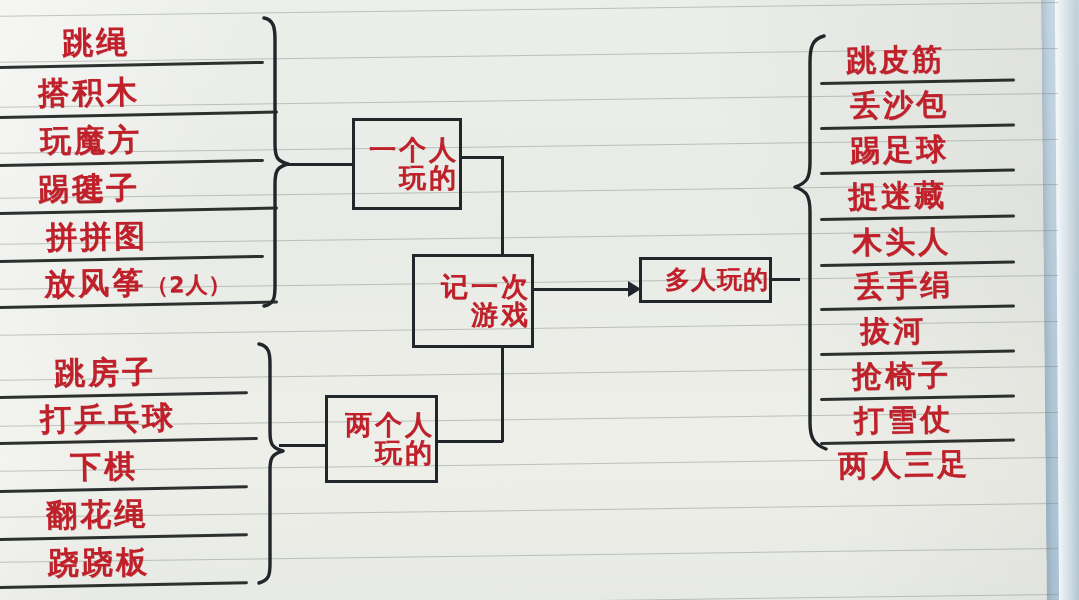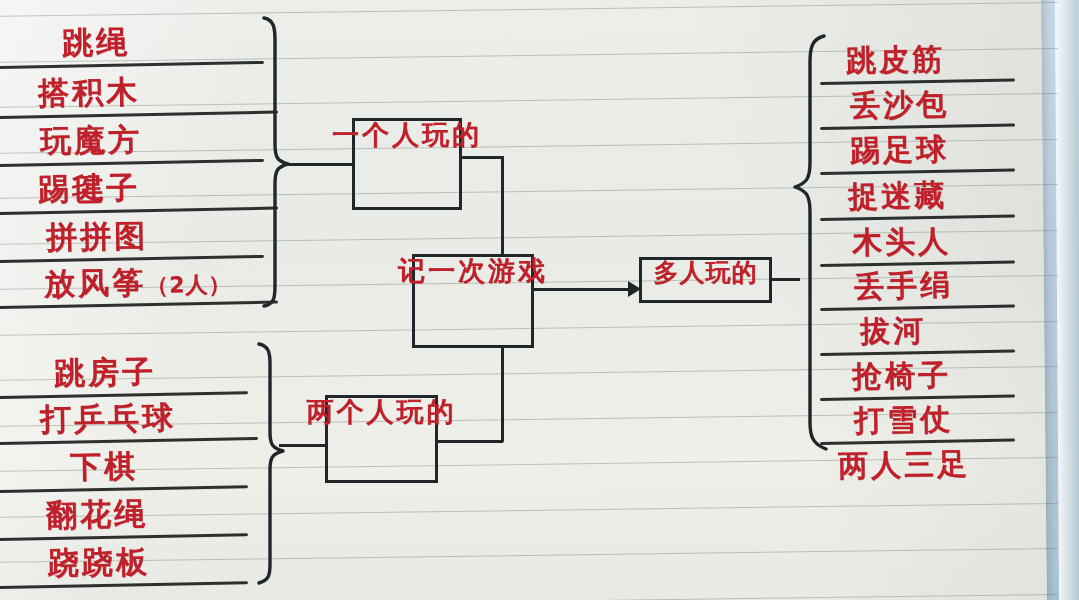--- a/index.html
+++ b/index.html
@@ -61,7 +61,7 @@
     position:absolute;
     border:3px solid #20262a;
     box-sizing:border-box;
-    display:flex;flex-direction:row;align-items:flex-start;justify-content:center;
+    display:flex;flex-direction:column;align-items:flex-end;justify-content:center;
     background:transparent;
   }
   .nodebox .hand{position:static;display:block;line-height:1.02;}

